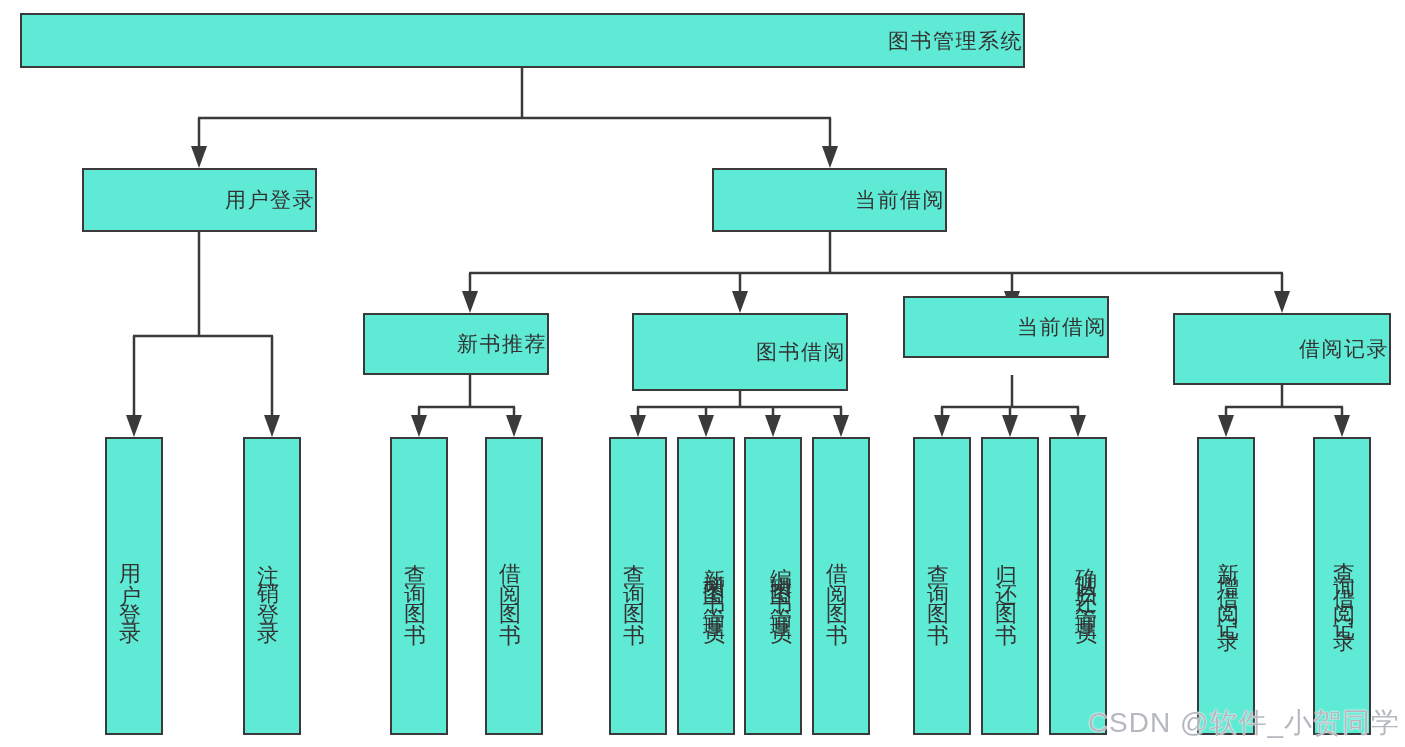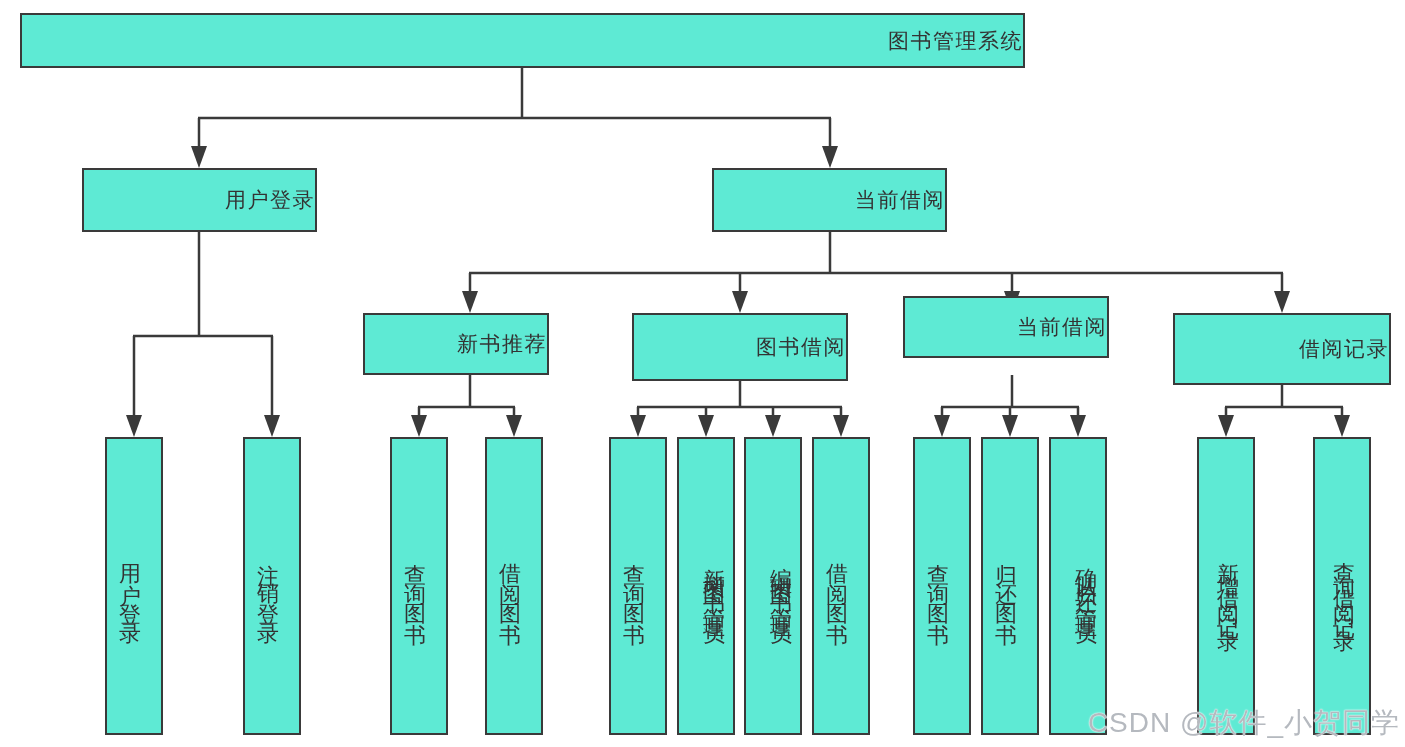--- a/index.html
+++ b/index.html
@@ -115,7 +115,7 @@
   <div class="node" style="left:363px;top:313px;width:186px;height:62px">
     <span class="hlabel">新书推荐</span>
   </div>
-  <div class="node" style="left:632px;top:313px;width:216px;height:68px">
+  <div class="node" style="left:632px;top:313px;width:216px;height:78px">
     <span class="hlabel">图书借阅</span>
   </div>
   <div class="node" style="left:903px;top:296px;width:206px;height:62px">

